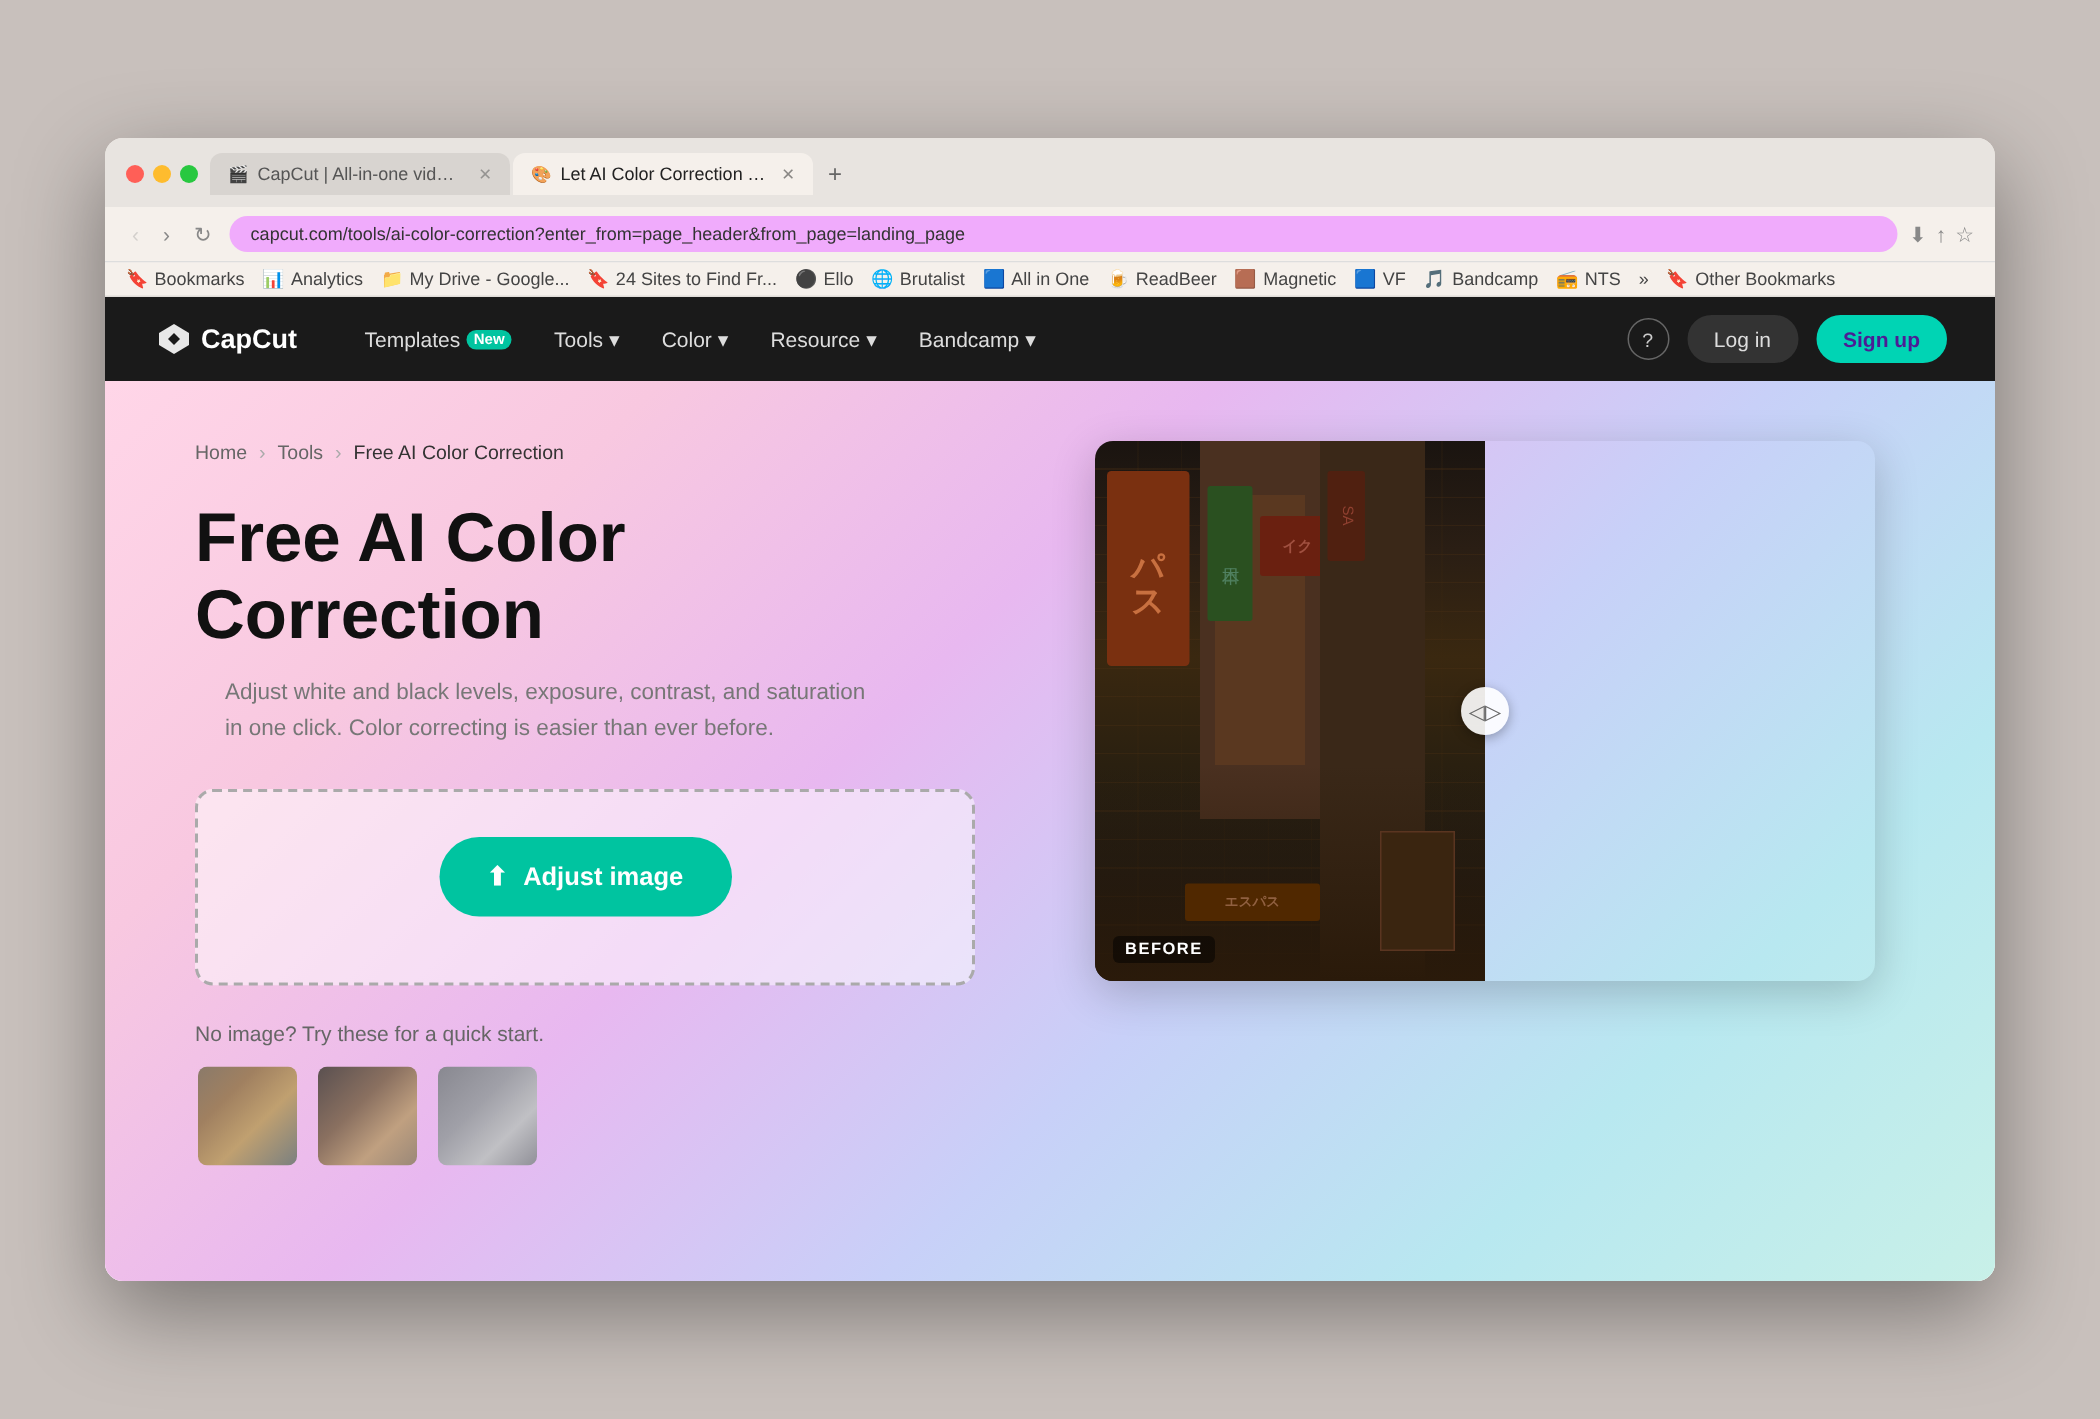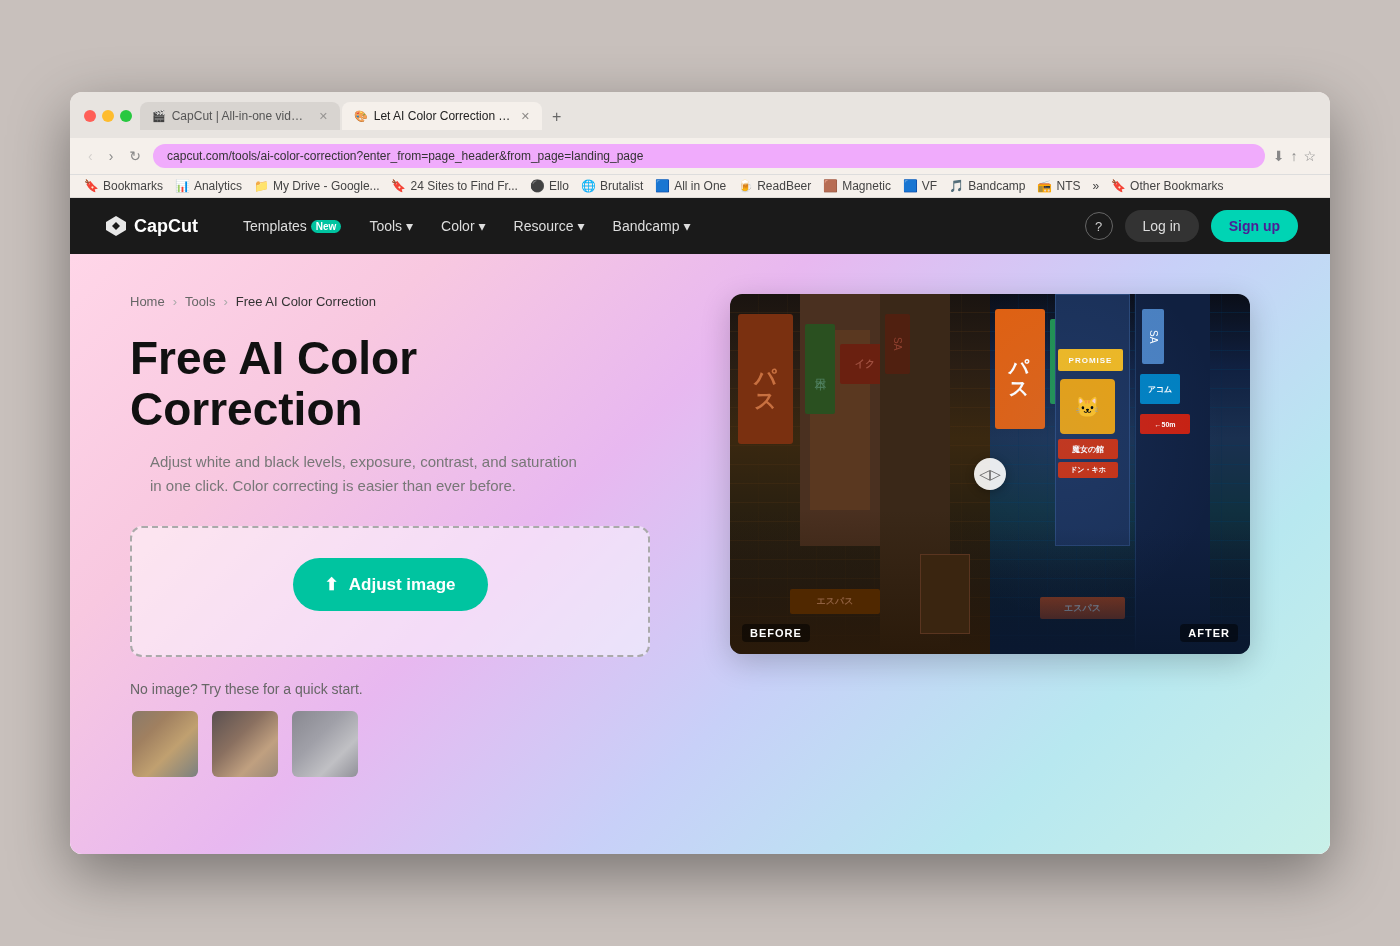--- a/index.html
+++ b/index.html
@@ -588,41 +588,6 @@
             <span class="label-before">BEFORE</span>
           </div>
 
-          <div class="after-panel">
-            <div class="city-after"></div>
-
-            <div style="position:absolute;inset:0;">
-
-              <div style="position:absolute;top:15px;left:5px;width:50px;height:120px;background:#e06010;border-radius:3px;display:flex;align-items:center;justify-content:center;color:white;font-size:20px;font-weight:900;writing-mode:vertical-rl;letter-spacing:2px;">パス</div>
-
-              <div style="position:absolute;top:25px;left:60px;width:28px;height:85px;background:#209050;border-radius:2px;display:flex;align-items:center;justify-content:center;color:white;font-size:11px;writing-mode:vertical-rl;">日本</div>
-
-              <div style="position:absolute;top:0;left:65px;width:75px;height:70%;background:#1a3058;border:1px solid #2a4878;"></div>
-
-              <div style="position:absolute;top:55px;left:68px;width:65px;height:22px;background:#f0b820;border-radius:2px;display:flex;align-items:center;justify-content:center;color:white;font-size:8px;font-weight:900;letter-spacing:1px;">PROMISE</div>
-
-              <div style="position:absolute;top:85px;left:70px;width:55px;height:55px;background:#e8a010;border-radius:4px;display:flex;align-items:center;justify-content:center;font-size:20px;">🐱</div>
-
-              <div style="position:absolute;top:145px;left:68px;width:60px;height:20px;background:#c83010;border-radius:2px;display:flex;align-items:center;justify-content:center;color:white;font-size:8px;font-weight:bold;">魔女の館</div>
-
-              <div style="position:absolute;top:168px;left:68px;width:60px;height:16px;background:#c83010;border-radius:2px;display:flex;align-items:center;justify-content:center;color:white;font-size:7px;font-weight:bold;">ドン・キホ</div>
-
-              <div style="position:absolute;top:0;left:145px;width:75px;height:100%;background:#102040;border-left:1px solid #1e3860;"></div>
-
-              <div style="position:absolute;top:15px;left:152px;width:22px;height:55px;background:#4a80c0;border-radius:2px;display:flex;align-items:center;justify-content:center;color:white;font-size:10px;writing-mode:vertical-rl;">SA</div>
-
-              <div style="position:absolute;top:80px;left:150px;width:40px;height:30px;background:#0080c0;border-radius:2px;display:flex;align-items:center;justify-content:center;color:white;font-size:8px;font-weight:bold;">アコム</div>
-
-              <div style="position:absolute;top:120px;left:150px;width:50px;height:20px;background:#c82010;border-radius:2px;display:flex;align-items:center;justify-content:center;color:white;font-size:7px;font-weight:bold;">←50m</div>
-
-              <div style="position:absolute;bottom:35px;left:50px;width:85px;height:22px;background:#e05010;border-radius:2px;display:flex;align-items:center;justify-content:center;color:white;font-size:9px;font-weight:bold;">エスパス</div>
-
-              <div style="position:absolute;bottom:0;left:0;right:0;height:35%;background:linear-gradient(180deg,transparent,#0a1830);"></div>
-
-              <div style="position:absolute;top:0;left:0;right:0;bottom:0;background:radial-gradient(ellipse at 30% 40%,rgba(100,160,255,0.08),transparent 60%);pointer-events:none;"></div>
-            </div>
-            <span class="label-after">AFTER</span>
-          </div>
 
           <div class="divider-handle">
             ◁▷

